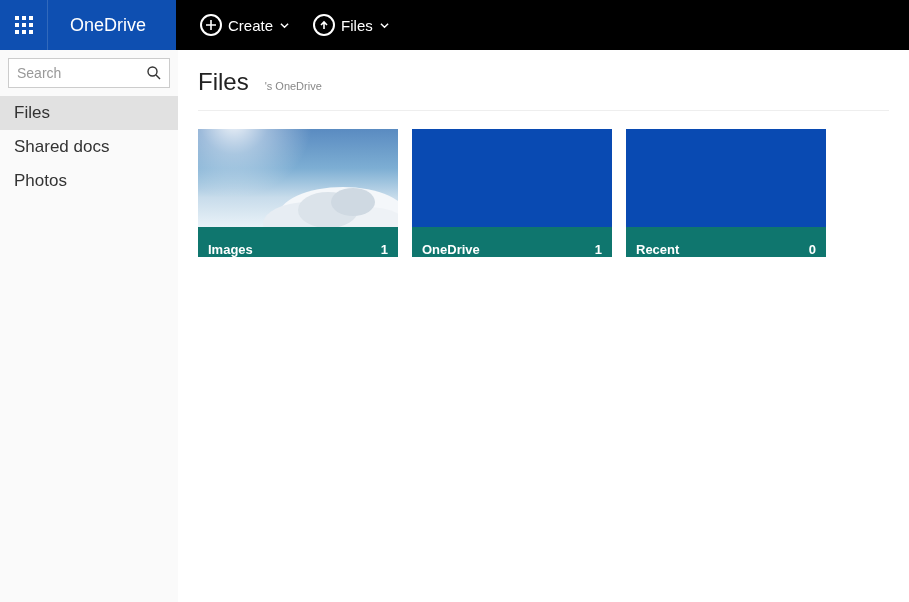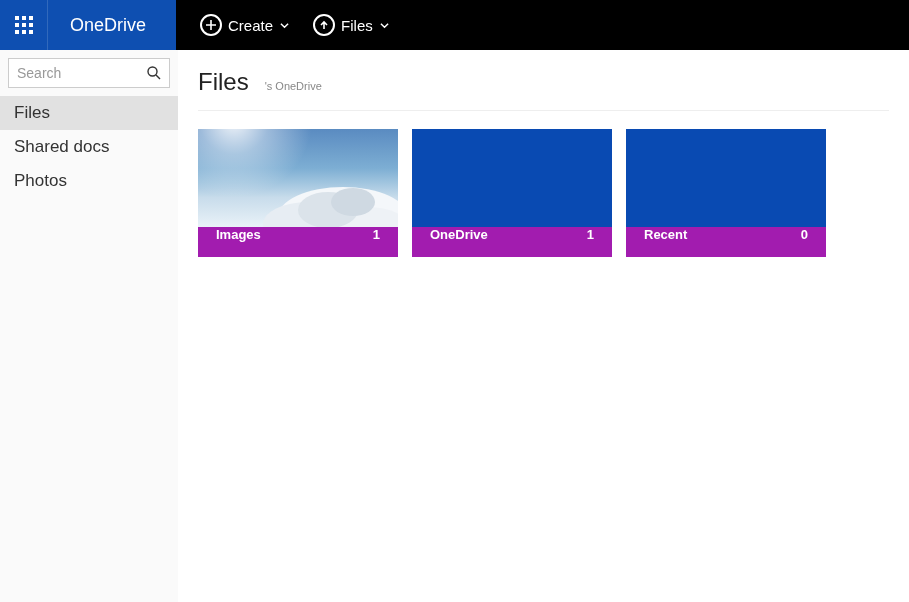--- a/index.html
+++ b/index.html
@@ -38,7 +38,7 @@
     .tile-thumb.sky { background: linear-gradient(to bottom, #5a8bc1 0%, #7daed3 40%, #a1c5df 55%, #c8dceb 70%, #e9f2f8 100%); }
     .tile-thumb.sky::before { content: ""; position: absolute; inset: 0; background: radial-gradient(circle at 18% -10%, rgba(255,255,255,0.95) 0%, rgba(255,255,255,0.4) 18%, rgba(255,255,255,0) 40%); }
     .clouds { position: absolute; bottom: -5px; left: 0; right: 0; height: 70px; }
-    .tile-bar { height: 30px; background: #a21caf; color: #fff; display: flex; align-items: flex-start; justify-content: space-between; padding: 0 18px; font-size: 13px; font-weight: 600; }
+    .tile-bar { height: 30px; background: #0f766e; color: #fff; display: flex; align-items: flex-end; justify-content: space-between; padding: 0 10px; font-size: 13px; font-weight: 600; }
   </style>
 </head>
 <body>

